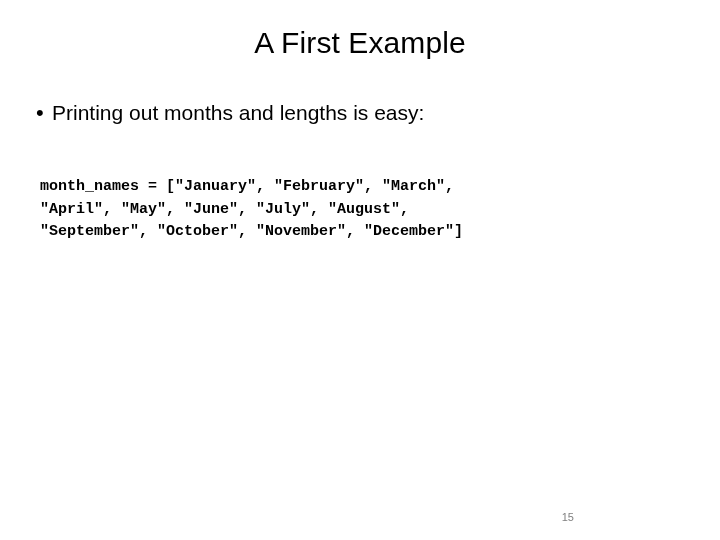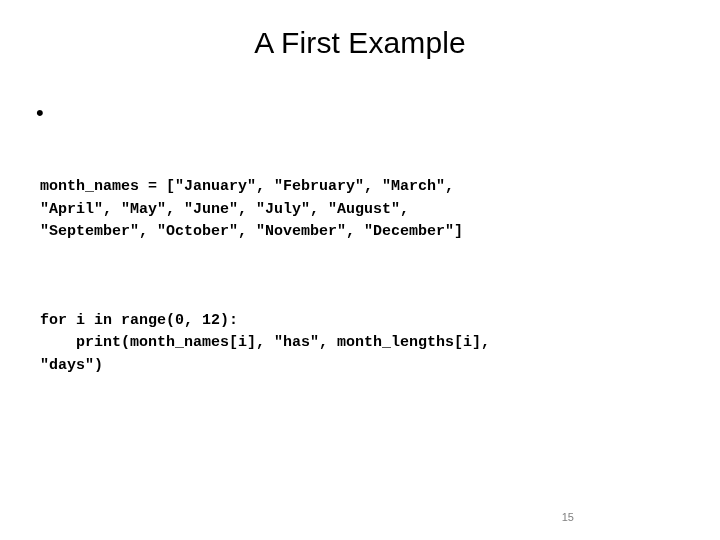--- a/index.html
+++ b/index.html
@@ -97,6 +97,7 @@
 
   <div class="bullet-row">
     <span class="bullet-mark">•</span>
+    <span class="bullet-text">Printing out months and lengths is easy:</span>
   </div>
 
   <div class="code-area">

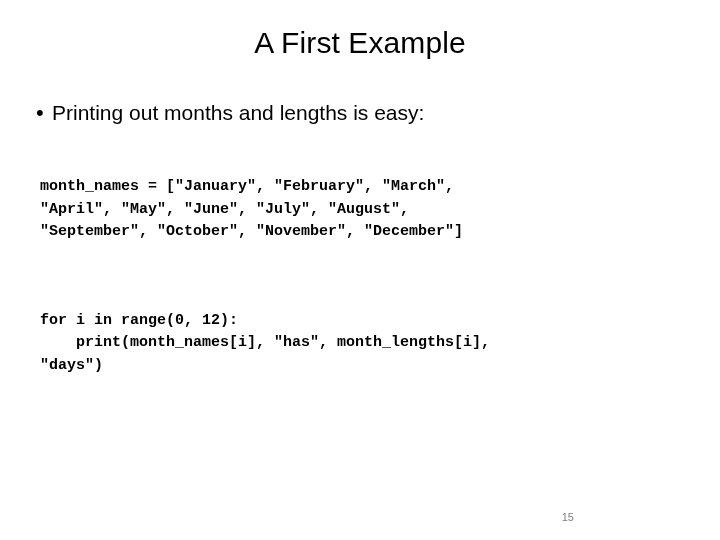--- a/index.html
+++ b/index.html
@@ -106,9 +106,6 @@
 "September", "October", "November", "December"]</pre>
     <div class="code-gap"></div>
     <div class="code-gap"></div>
-    <pre class="code-block">for i in range(0, 12):
-    print(month_names[i], "has", month_lengths[i],
-"days")</pre>
   </div>
 
   <div class="page-number">15</div>

